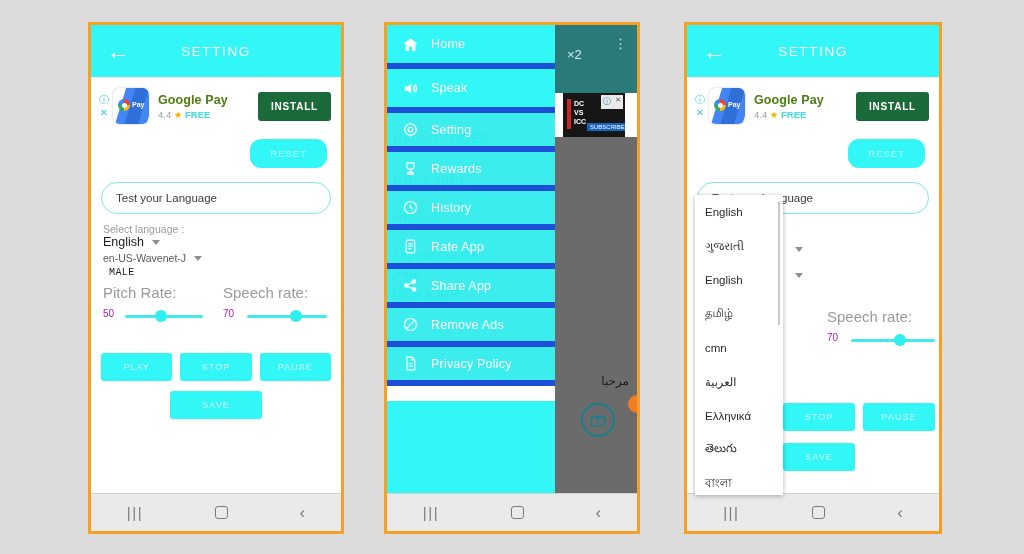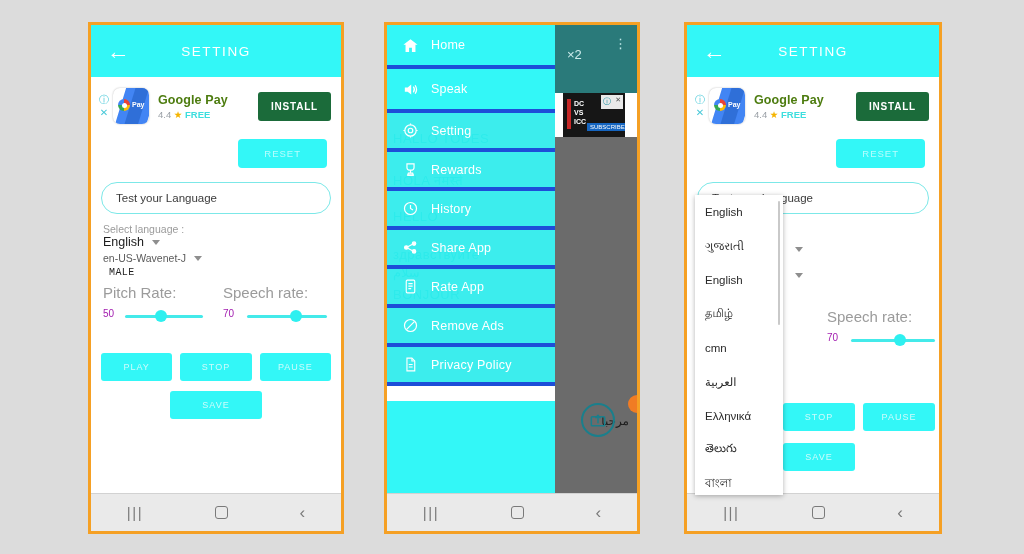--- a/index.html
+++ b/index.html
@@ -208,7 +208,7 @@
   .drawer-item {
     height: 39px; display: flex; align-items: center; gap: 11px;
     padding-left: 13px; background: #33f7f7;
-    border-bottom: 4px solid #1d4ed8; position: relative; z-index: 2;
+    border-bottom: 6px solid #1d4ed8; position: relative; z-index: 2;
   }
   .drawer-item.home { height: 44px; }
   .drawer-item.speak { height: 44px; }

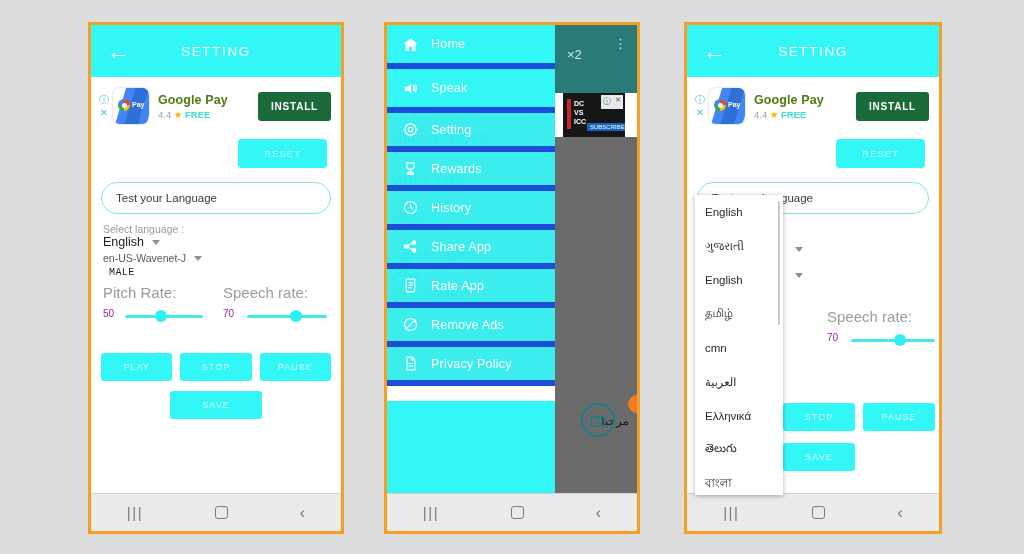--- a/index.html
+++ b/index.html
@@ -87,7 +87,7 @@
   .reset-row { display: flex; justify-content: flex-end; padding: 6px 14px 0 0; }
   .reset-btn {
     background: #33f7f7; color: #b7fdfd; font-size: 9.5px; letter-spacing: 1px;
-    padding: 9px 26px; border-radius: 4px;
+    padding: 9px 20px; border-radius: 11px;
   }
 
   

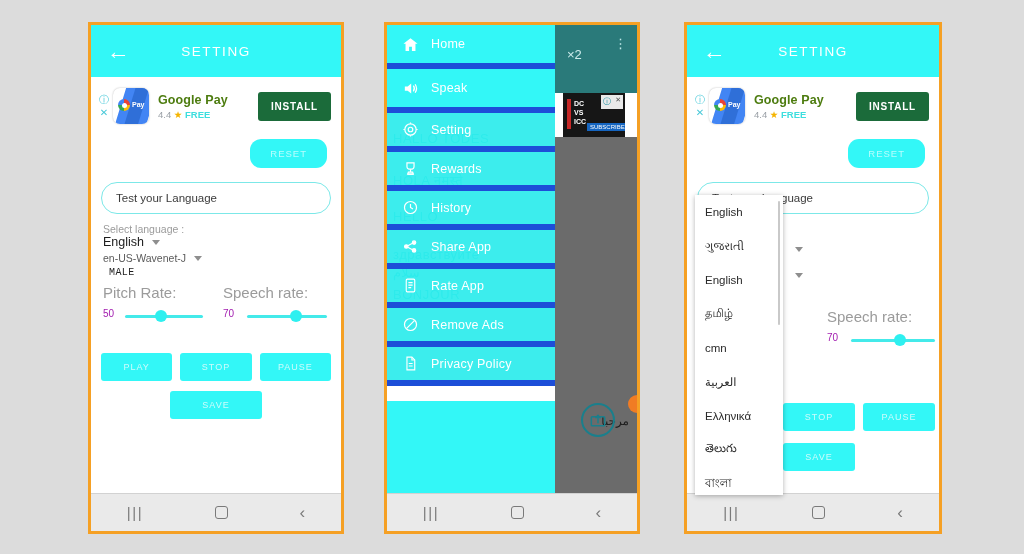--- a/index.html
+++ b/index.html
@@ -425,6 +425,16 @@
 
       <div class="drawer-item faded">
         <span class="drawer-icon">
+          <svg width="17" height="17" viewBox="0 0 24 24" fill="none" stroke="#fff" stroke-width="1.6">
+              <rect x="6" y="3" width="12" height="18" rx="1.5"></rect>
+              <path d="M9 8 H15 M9 11.5 H15 M9 15 H13"></path>
+            </svg>
+        </span>
+        <span class="drawer-label">Rate App</span>
+      </div>
+
+      <div class="drawer-item faded">
+        <span class="drawer-icon">
           <svg width="17" height="17" viewBox="0 0 24 24" fill="none" stroke="#fff" stroke-width="1.7">
               <circle cx="6" cy="12" r="2.4" fill="#fff"></circle>
               <circle cx="17" cy="6.5" r="2.4" fill="#fff"></circle>
@@ -433,16 +443,6 @@
             </svg>
         </span>
         <span class="drawer-label">Share App</span>
-      </div>
-
-      <div class="drawer-item faded">
-        <span class="drawer-icon">
-          <svg width="17" height="17" viewBox="0 0 24 24" fill="none" stroke="#fff" stroke-width="1.6">
-              <rect x="6" y="3" width="12" height="18" rx="1.5"></rect>
-              <path d="M9 8 H15 M9 11.5 H15 M9 15 H13"></path>
-            </svg>
-        </span>
-        <span class="drawer-label">Rate App</span>
       </div>
 
       <div class="drawer-item faded">

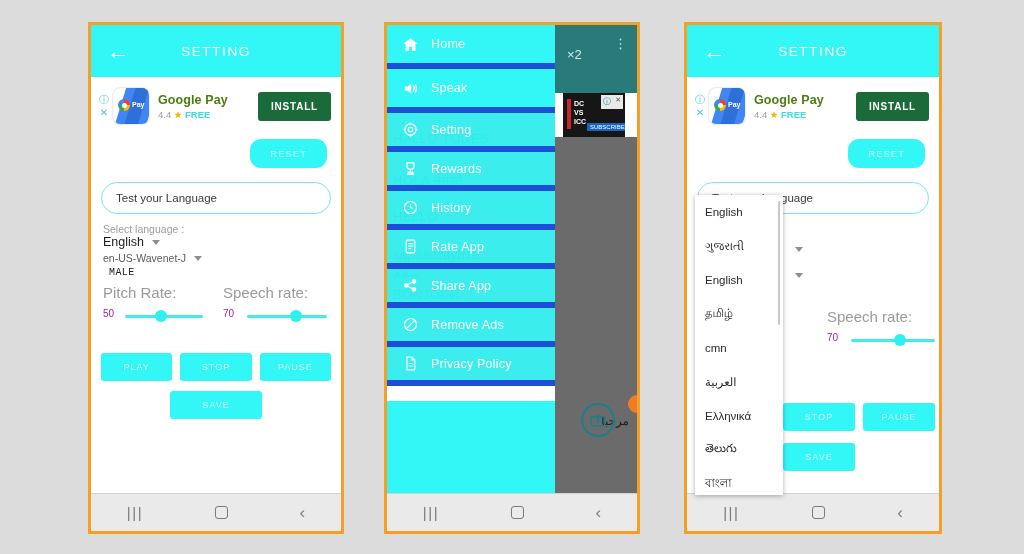--- a/index.html
+++ b/index.html
@@ -183,7 +183,6 @@
   .p2-arabic {
     position: absolute; right: 8px; top: 237px; font-size: 12px; color: #1d1d1d;
     direction: rtl;
-    margin-top: 40px;
   }
   .p2-tab {
     position: absolute; right: -9px; top: 258px; width: 18px; height: 18px;

